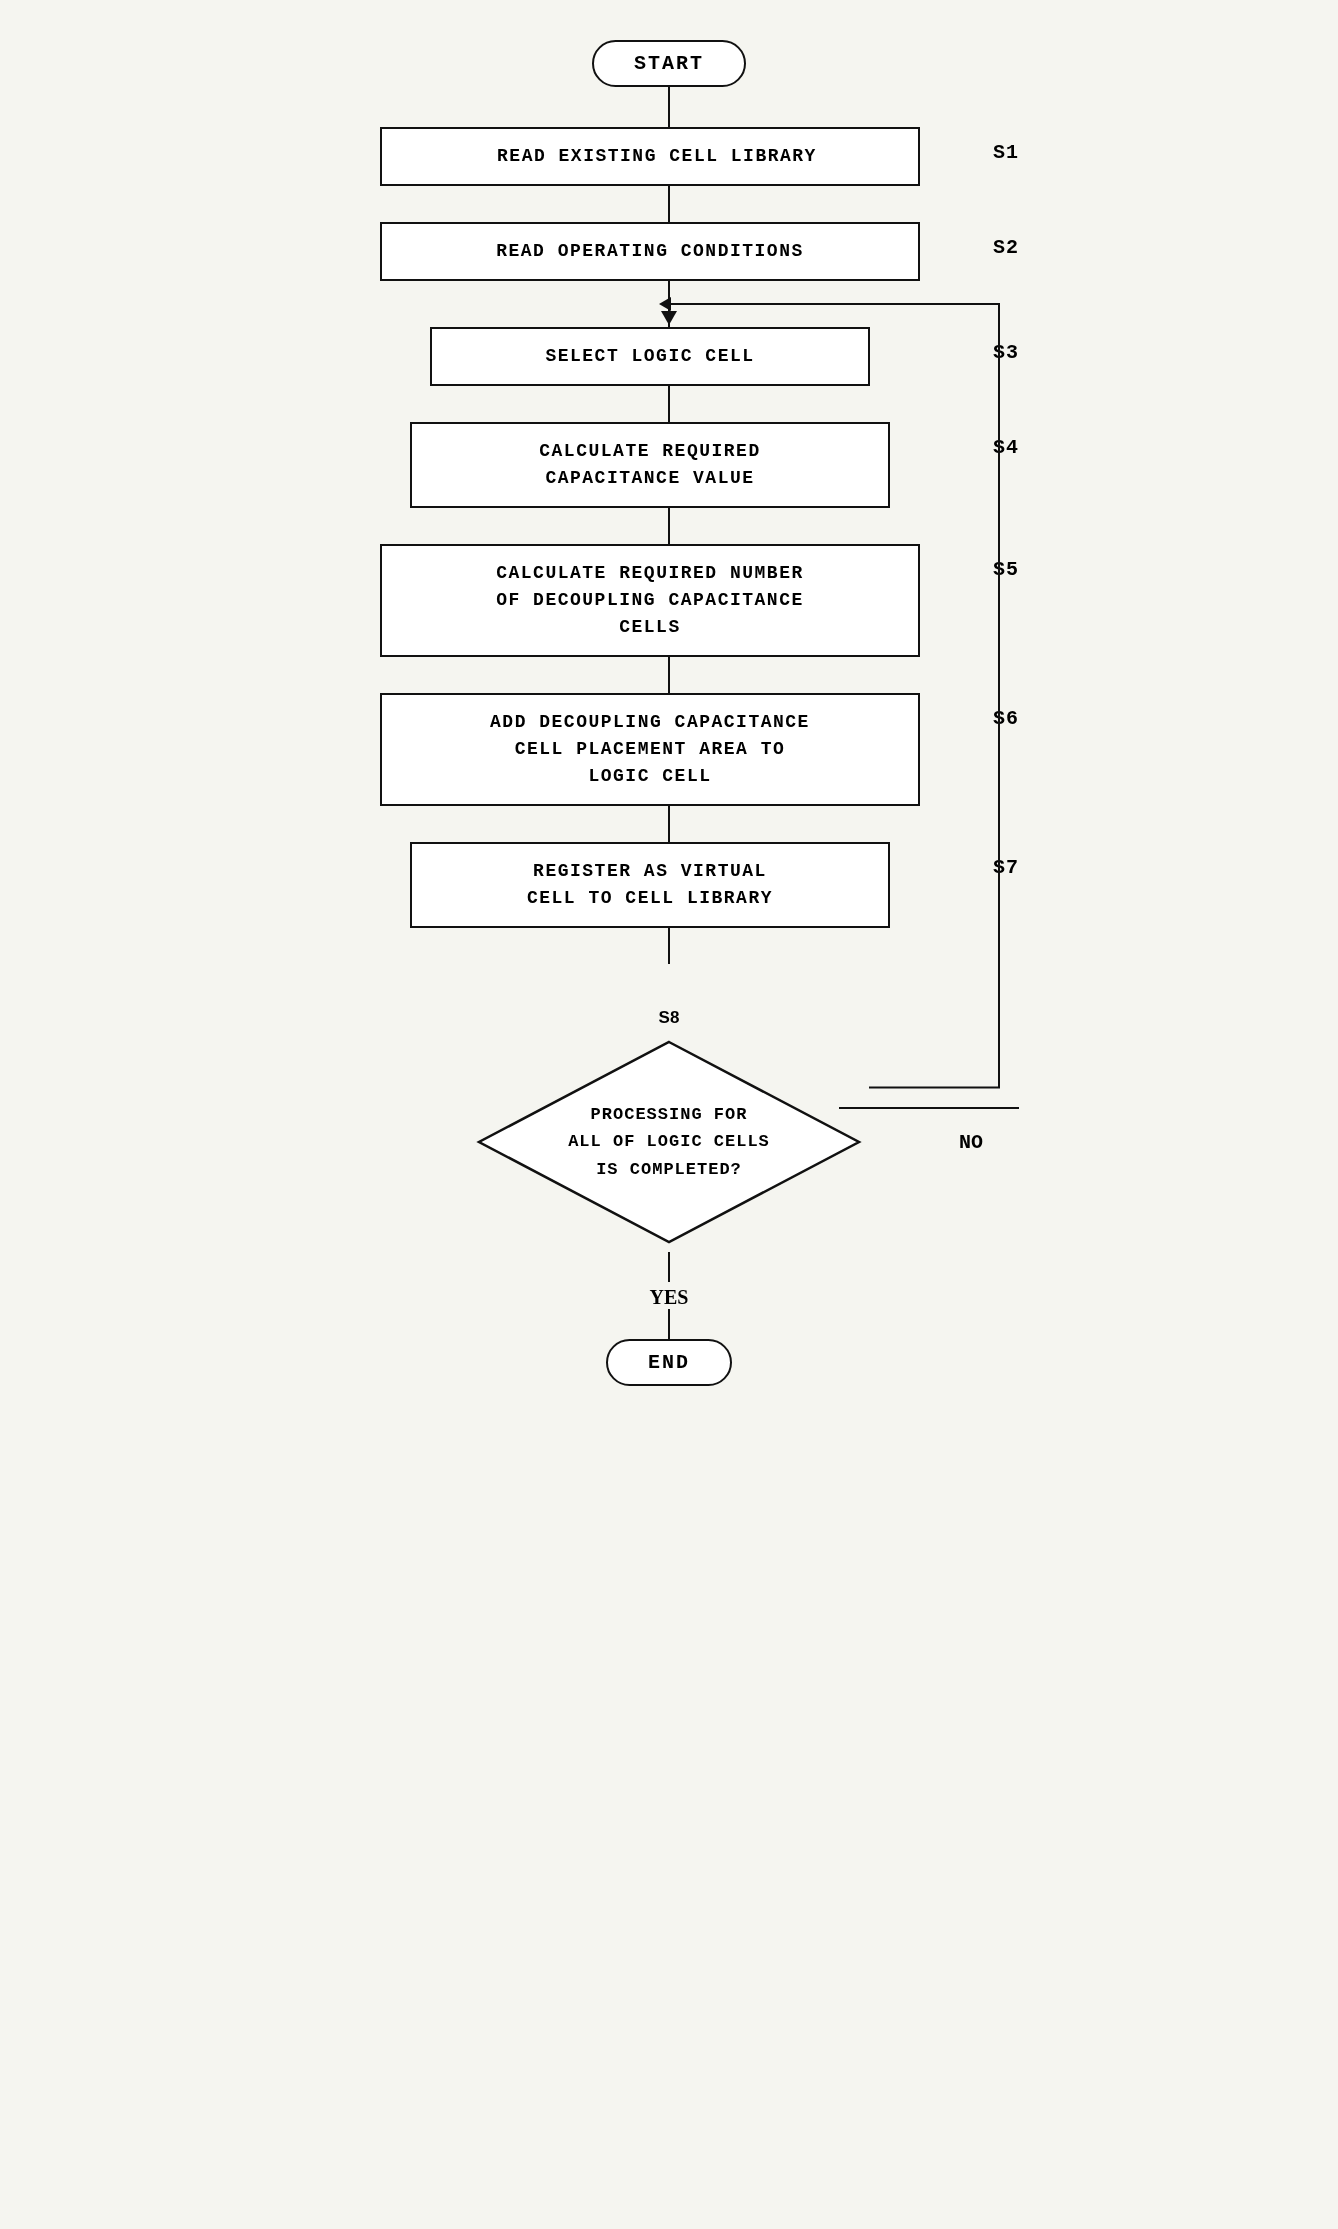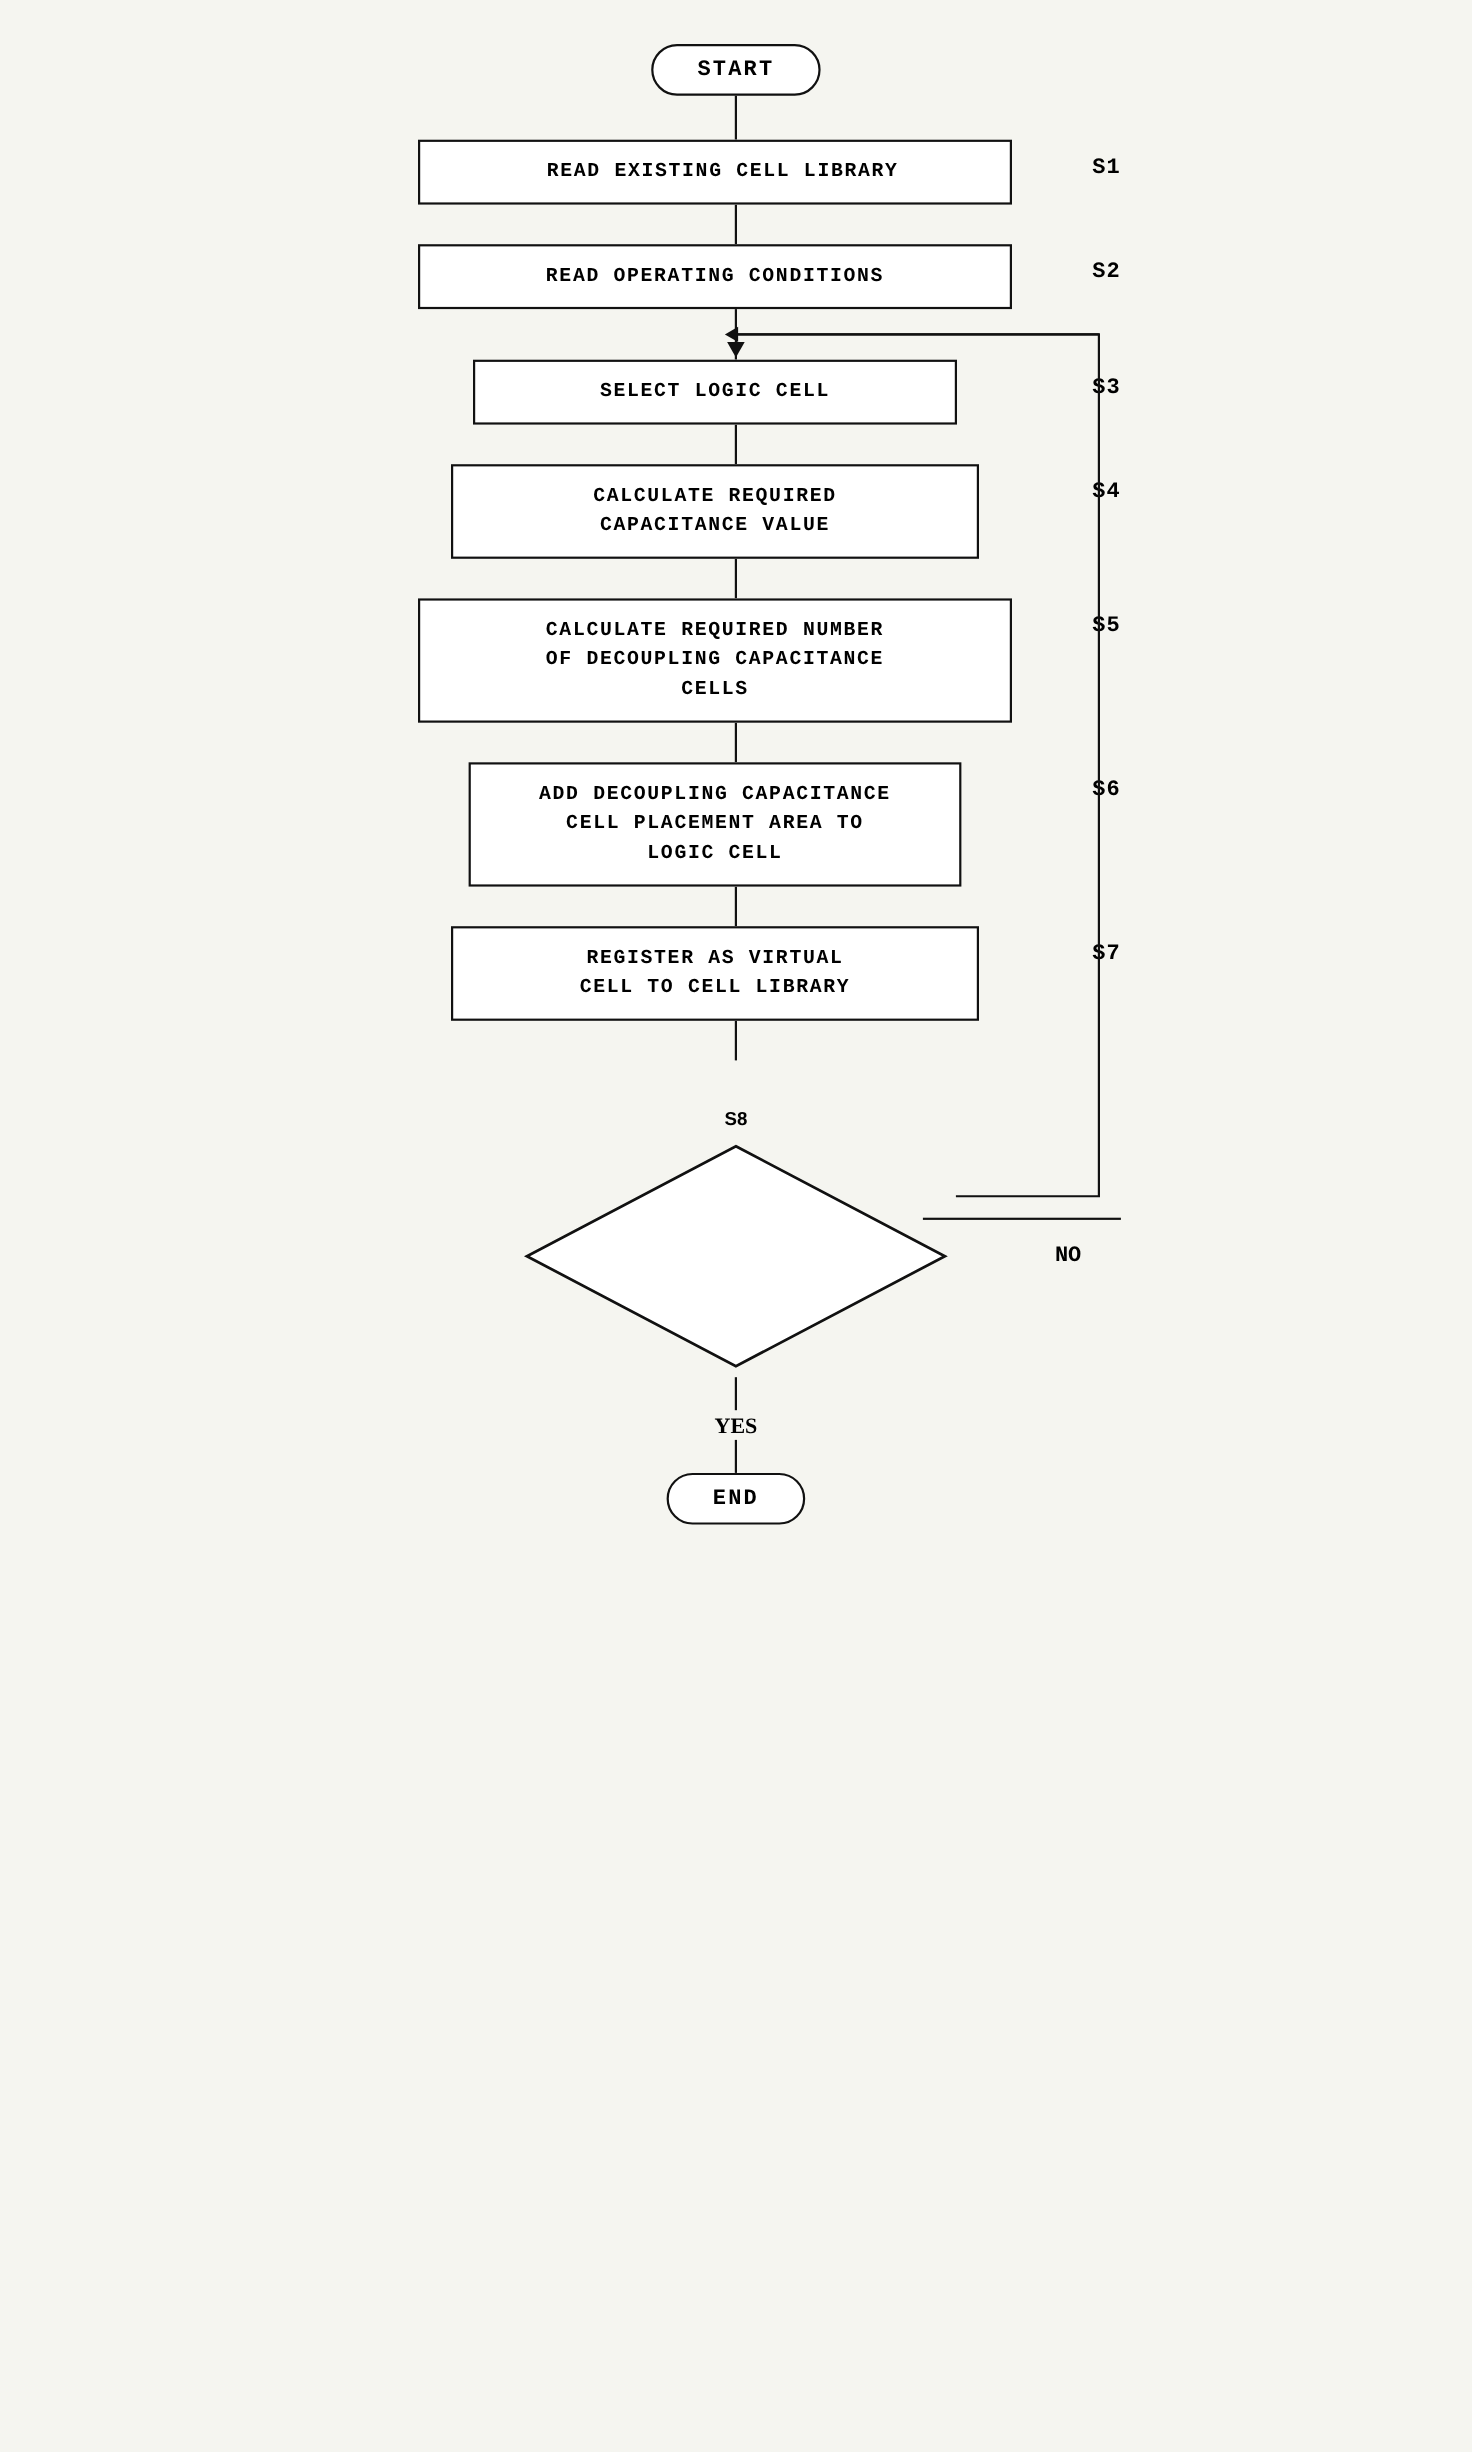--- a/index.html
+++ b/index.html
@@ -142,7 +142,7 @@
 
   <div class="step-row">
     <div class="box-wrapper">
-      <div class="box-rect" style="width:448px; white-space:pre-line;">ADD DECOUPLING CAPACITANCE
+      <div class="box-rect" style="width:540px; white-space:pre-line;">ADD DECOUPLING CAPACITANCE
 CELL PLACEMENT AREA TO
 LOGIC CELL</div>
     </div>

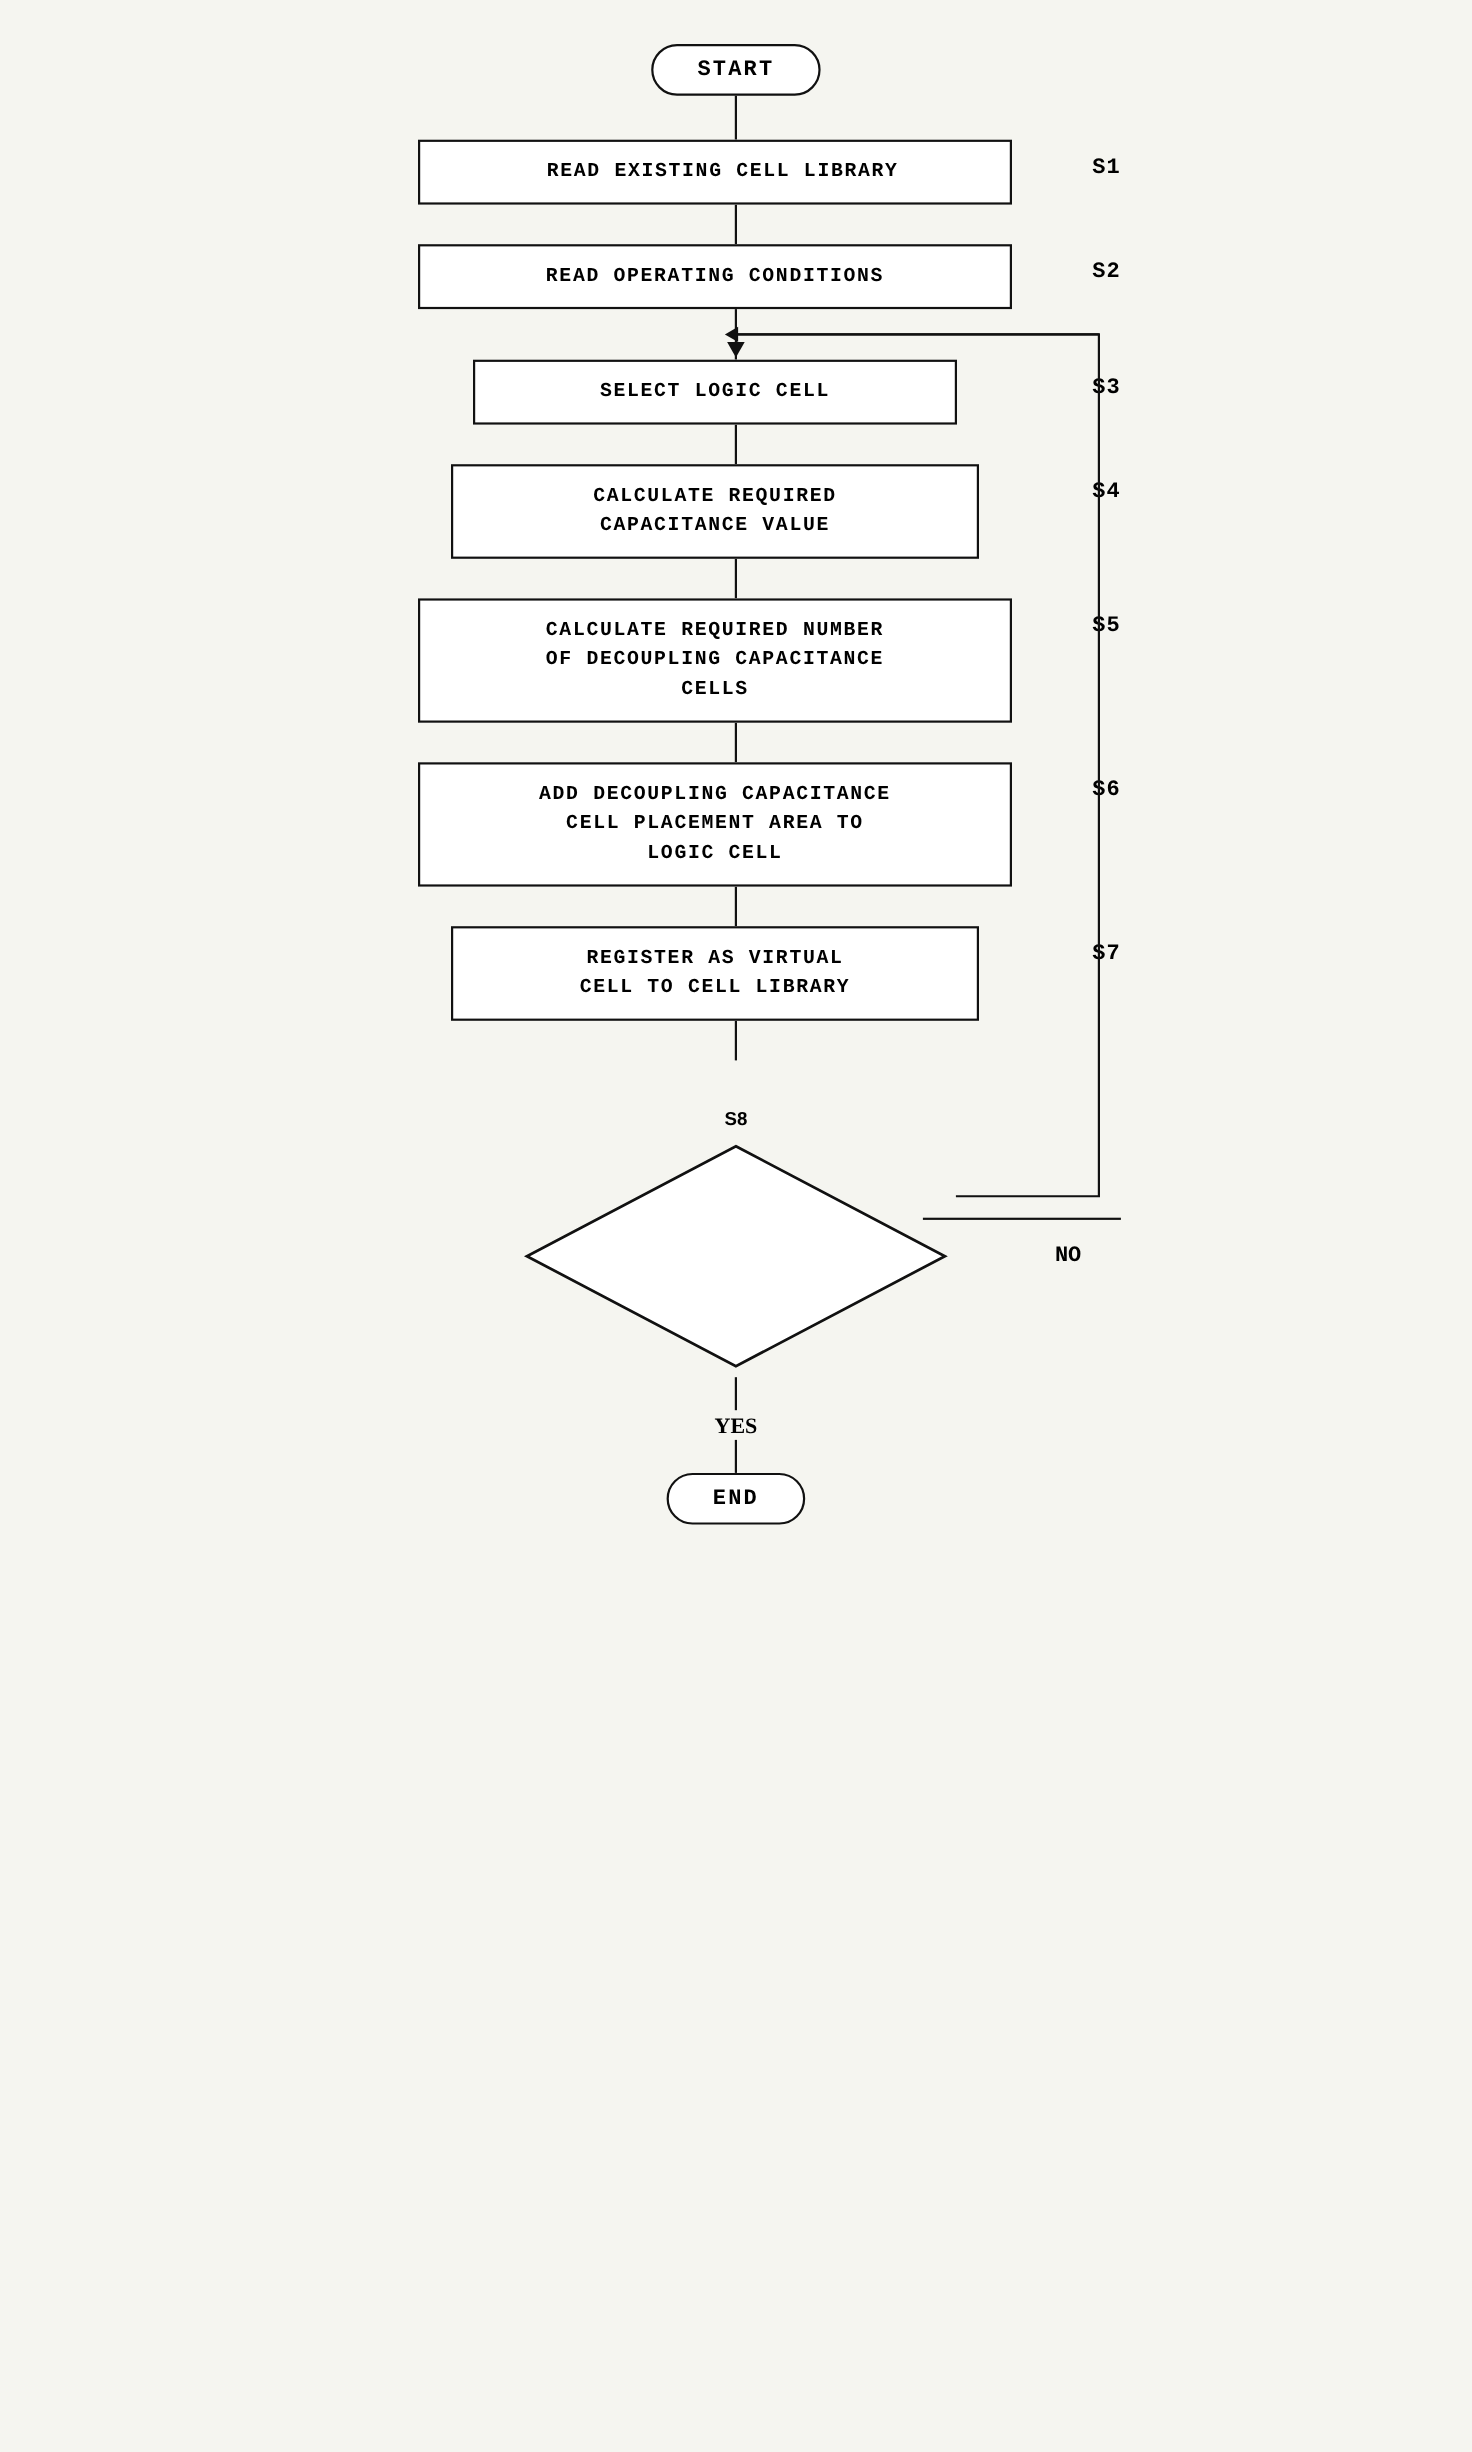--- a/index.html
+++ b/index.html
@@ -171,6 +171,9 @@
         <polygon points="200,10 390,110 200,210 10,110" fill="white" stroke="#111" stroke-width="2.5"></polygon>
       </svg>
 
+      <div style="position:absolute; text-align:center; font-size:17px; font-weight:bold; font-family:'Courier New',monospace; letter-spacing:1px; line-height:1.6; white-space:pre-line;">PROCESSING FOR
+ALL OF LOGIC CELLS
+IS COMPLETED?</div>
 
       <div style="position:absolute; right:36px; top:50%; transform:translateY(-50%); font-size:20px; font-weight:bold; font-family:Liberation Mono, monospace;">NO</div>
     </div>

